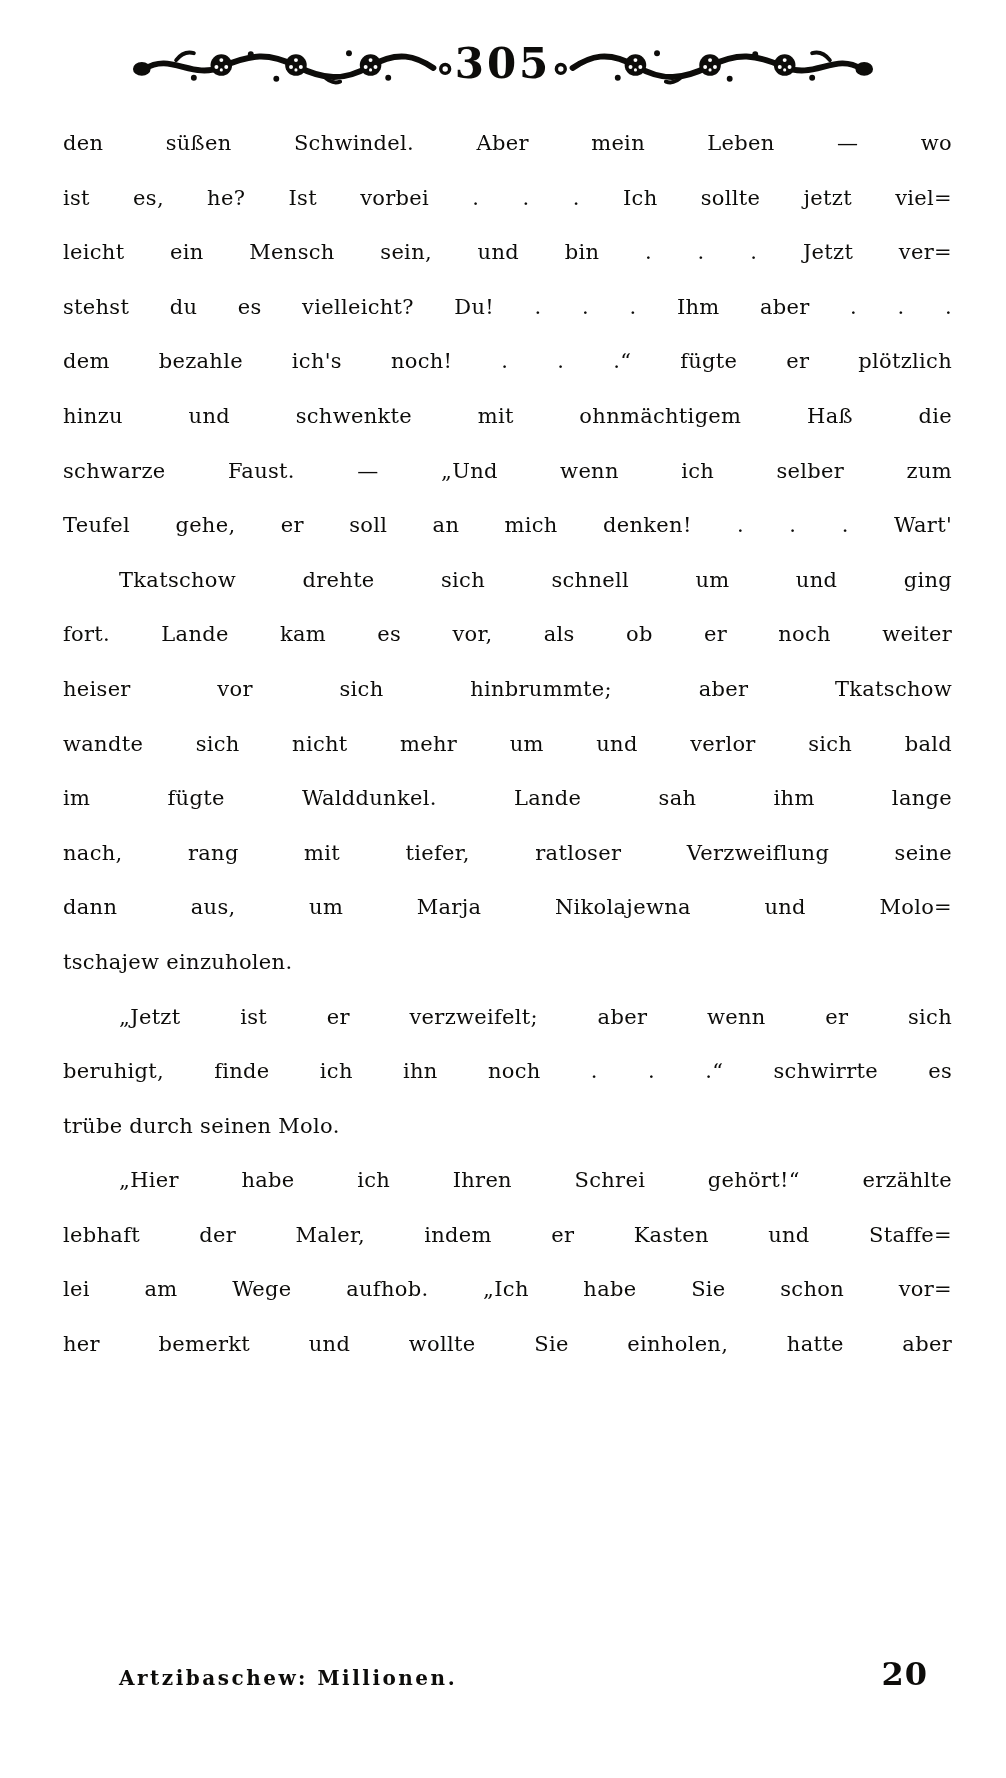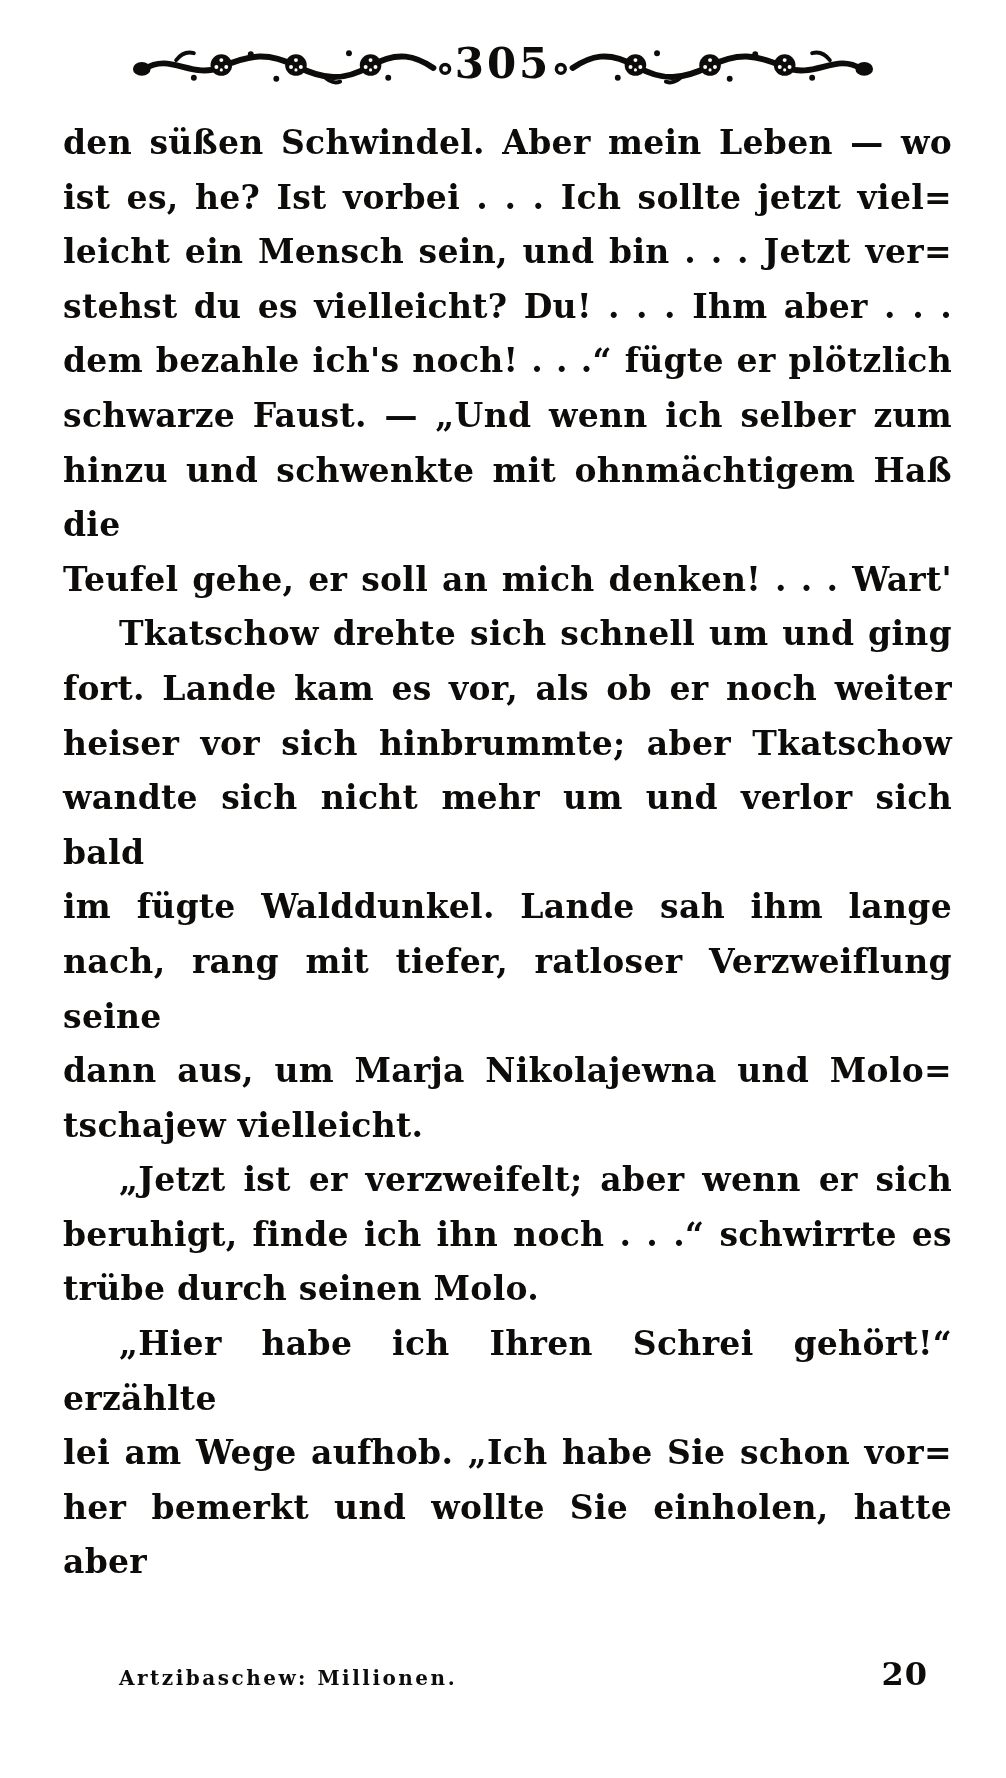--- a/index.html
+++ b/index.html
@@ -39,8 +39,8 @@
     width: 889px;
   }
   .line {
-    font-size: 33px;
-    font-weight: bold;
+    font-size: 21px;
+    font-weight: normal;
     line-height: 54.6px;
     letter-spacing: 0.3px;
     text-align: justify;

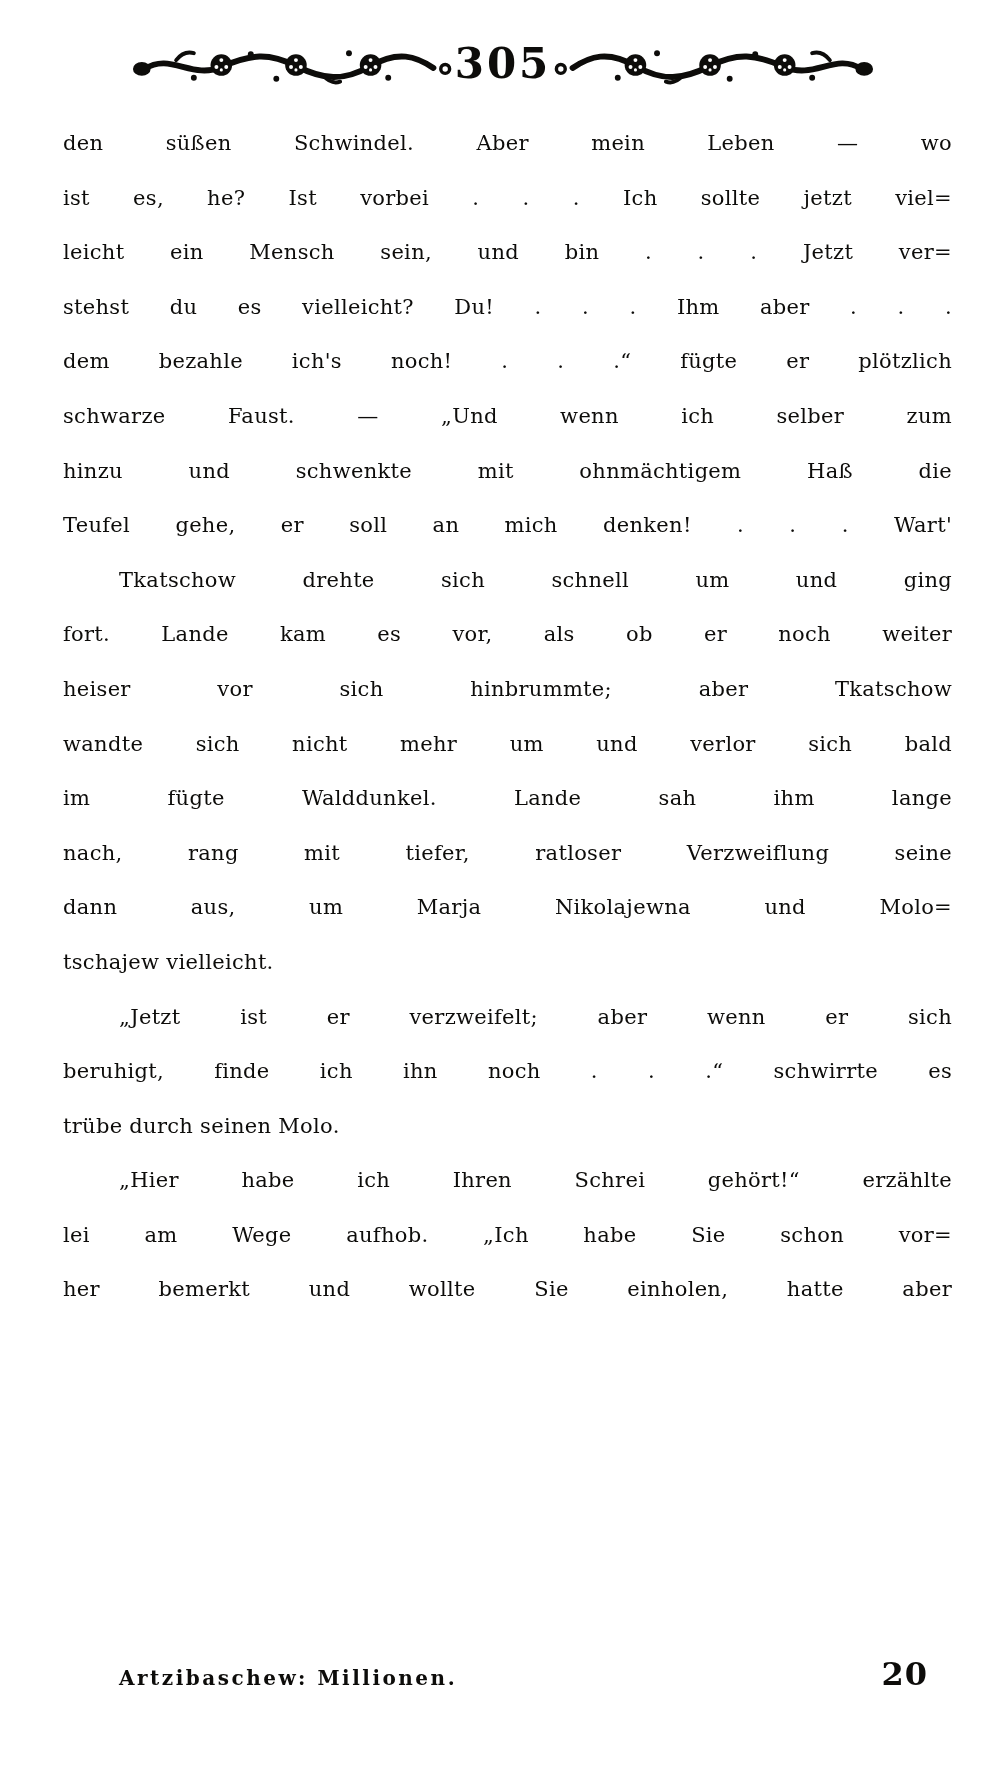--- a/index.html
+++ b/index.html
@@ -160,8 +160,8 @@
     <div class="line">leicht ein Mensch sein, und bin . . . Jetzt ver=</div>
     <div class="line">stehst du es vielleicht? Du! . . . Ihm aber . . .</div>
     <div class="line">dem bezahle ich's noch! . . .“ fügte er plötzlich</div>
+    <div class="line">hinzu und schwenkte mit ohnmächtigem Haß die</div>
     <div class="line">schwarze Faust. — „Und wenn ich selber zum</div>
-    <div class="line">hinzu und schwenkte mit ohnmächtigem Haß die</div>
     <div class="line">Teufel gehe, er soll an mich denken! . . . Wart'</div>
     <div class="line indent">Tkatschow drehte sich schnell um und ging</div>
     <div class="line">fort. Lande kam es vor, als ob er noch weiter</div>

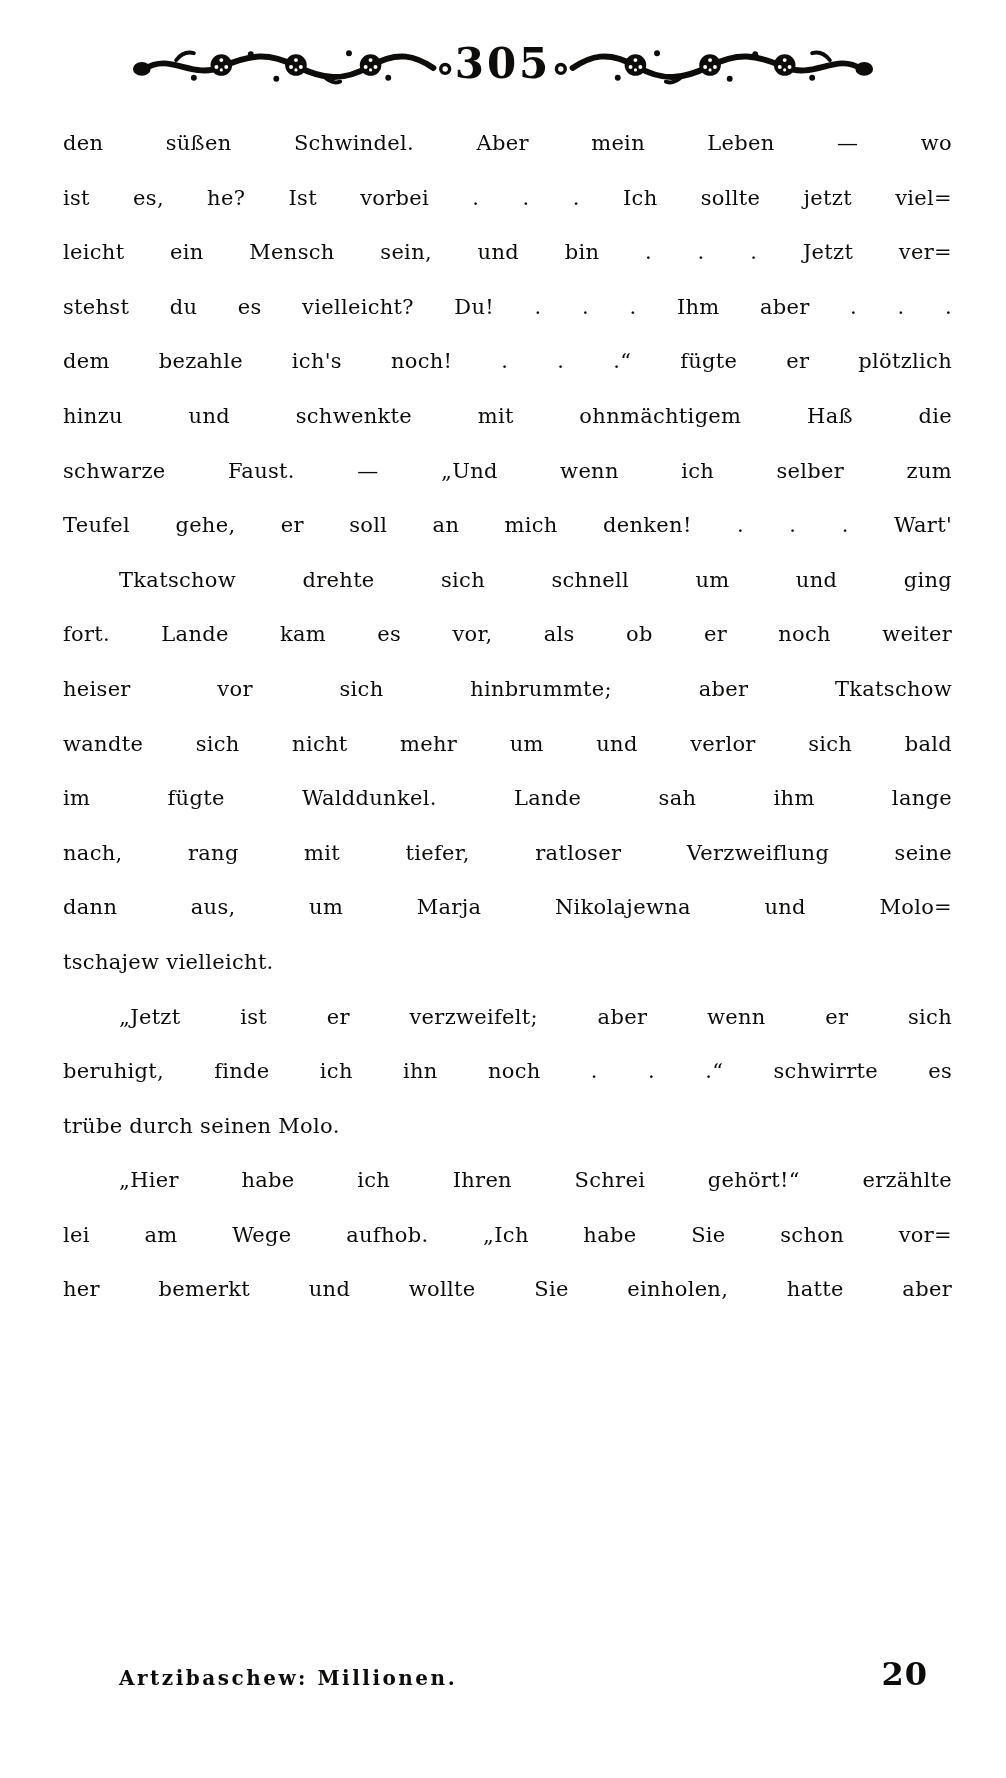--- a/index.html
+++ b/index.html
@@ -170,7 +170,7 @@
     <div class="line">im fügte Walddunkel. Lande sah ihm lange</div>
     <div class="line">nach, rang mit tiefer, ratloser Verzweiflung seine</div>
     <div class="line">dann aus, um Marja Nikolajewna und Molo=</div>
-    <div class="line para-end">tschajew vielleicht.</div>
+    <div class="line para-end">tschajew einzuholen.</div>
     <div class="line indent">„Jetzt ist er verzweifelt; aber wenn er sich</div>
     <div class="line">beruhigt, finde ich ihn noch . . .“ schwirrte es</div>
     <div class="line para-end">trübe durch seinen Molo.</div>

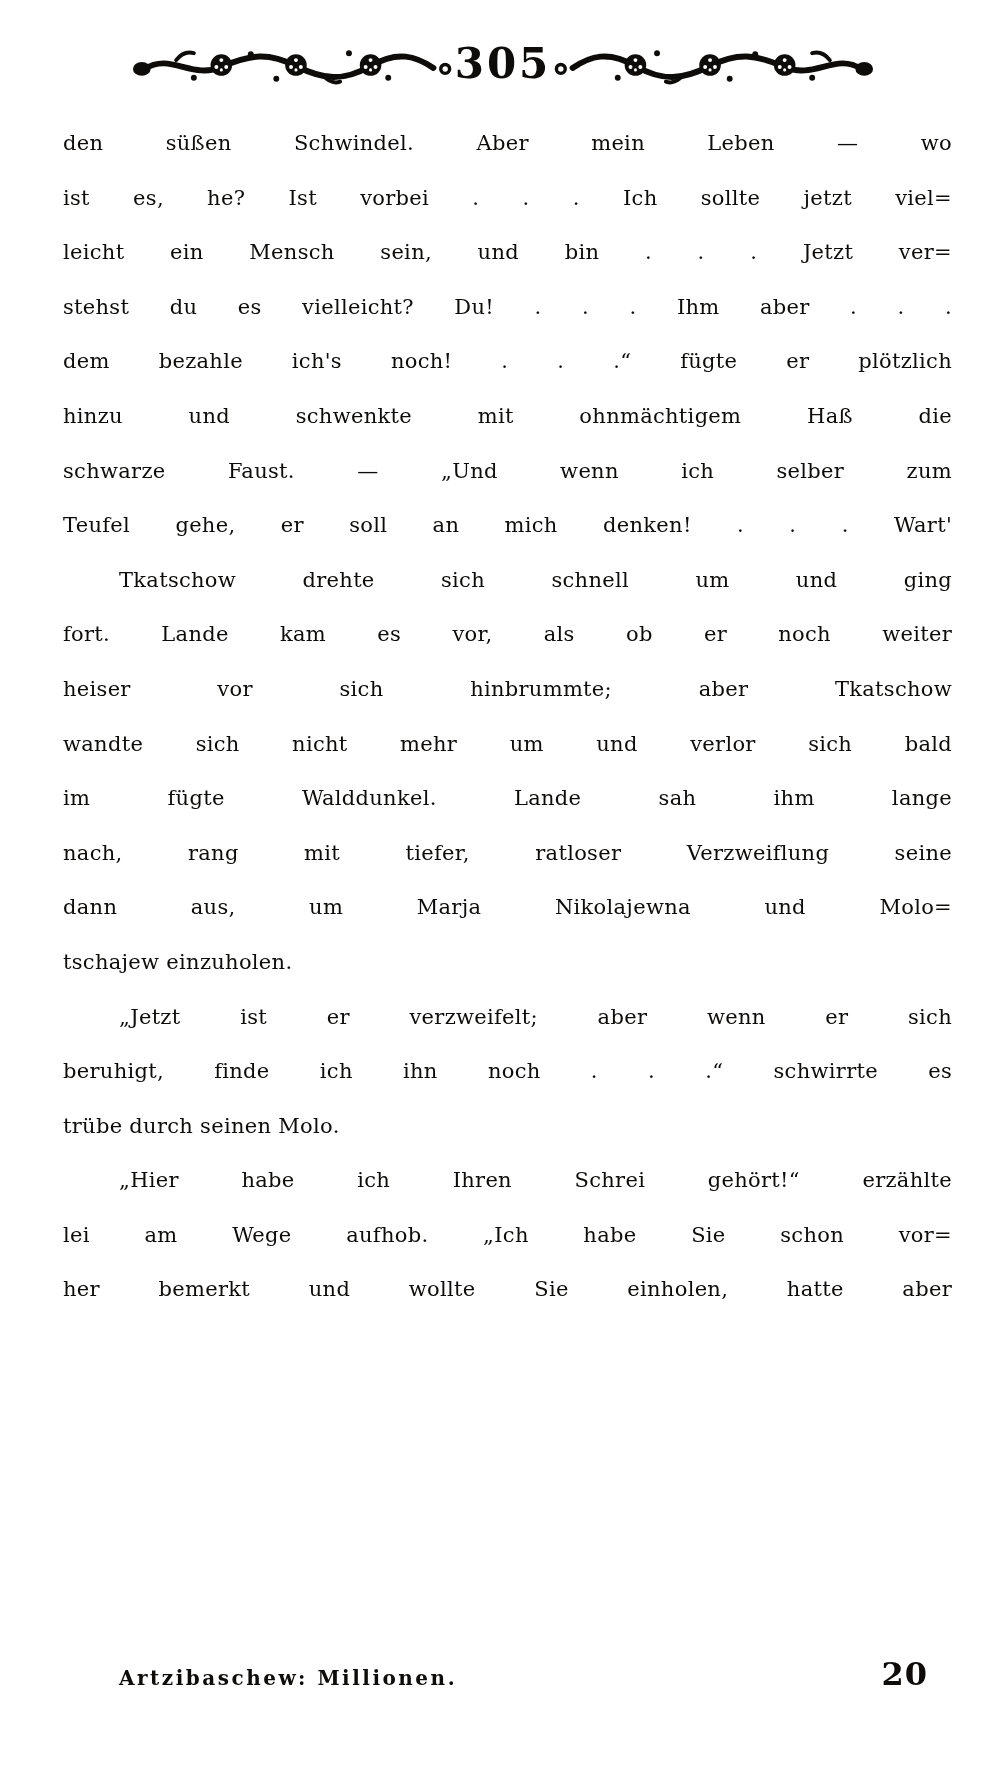--- a/index.html
+++ b/index.html
@@ -175,6 +175,7 @@
     <div class="line">beruhigt, finde ich ihn noch . . .“ schwirrte es</div>
     <div class="line para-end">trübe durch seinen Molo.</div>
     <div class="line indent">„Hier habe ich Ihren Schrei gehört!“ erzählte</div>
+    <div class="line">lebhaft der Maler, indem er Kasten und Staffe=</div>
     <div class="line">lei am Wege aufhob. „Ich habe Sie schon vor=</div>
     <div class="line">her bemerkt und wollte Sie einholen, hatte aber</div>
 

